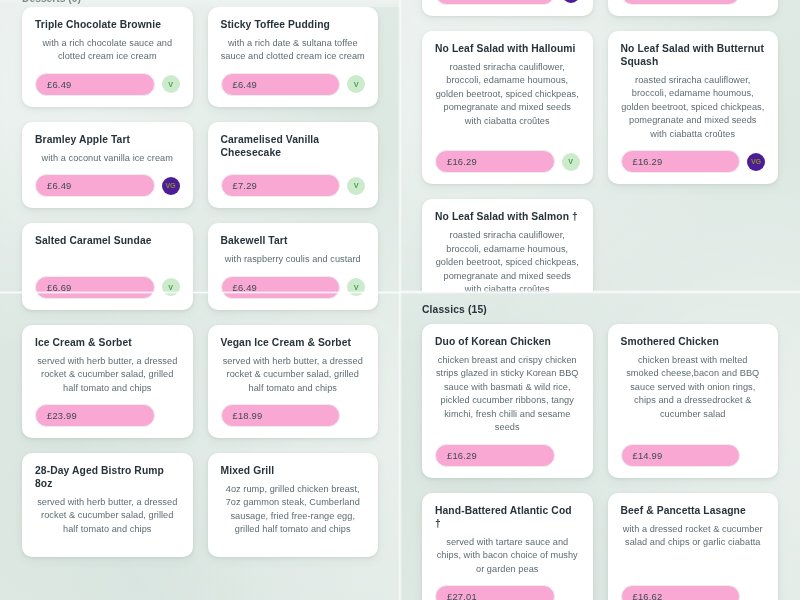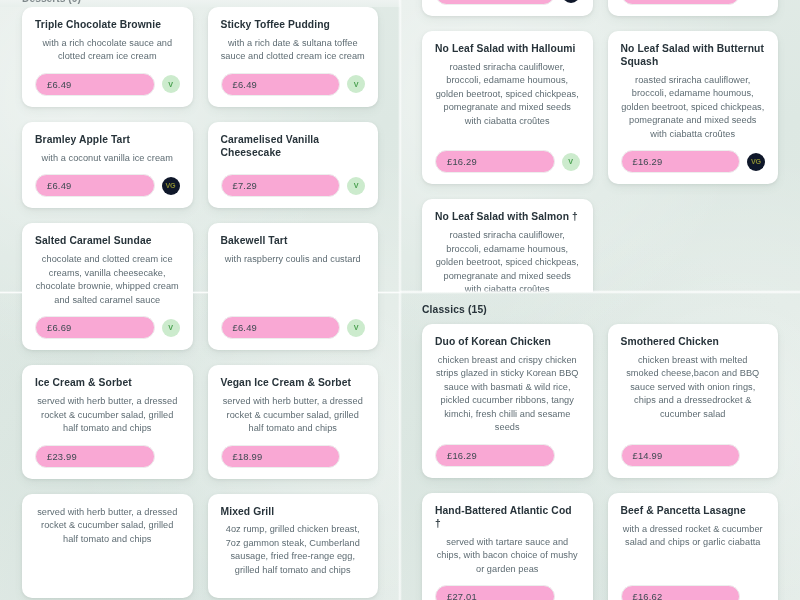--- a/index.html
+++ b/index.html
@@ -92,7 +92,7 @@
     font-size:7.2px; font-weight:bold; letter-spacing:-.1px;
   }
   .badge.v  { background:#ccebcd; color:#49a04f; }
-  .badge.vg { background:#0f172a; color:#8a8c32; }
+  .badge.vg { background:#4c1d95; color:#8a8c32; }
   .badge.none{ visibility:hidden; }
 
   

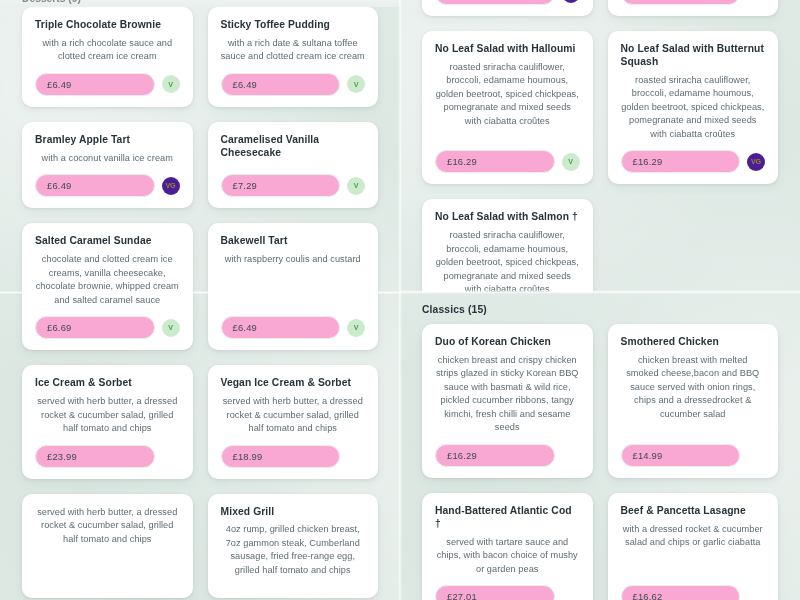--- a/index.html
+++ b/index.html
@@ -158,7 +158,6 @@
           </div>
           <div class="card">
             <div class="card-title">Salted Caramel Sundae</div>
-            <div class="card-desc">chocolate and clotted cream ice creams, vanilla cheesecake, chocolate brownie, whipped cream and salted caramel sauce</div>
             <div class="card-footer">
               <div class="price-pill">£6.69</div>
               <div class="badge v">V</div>

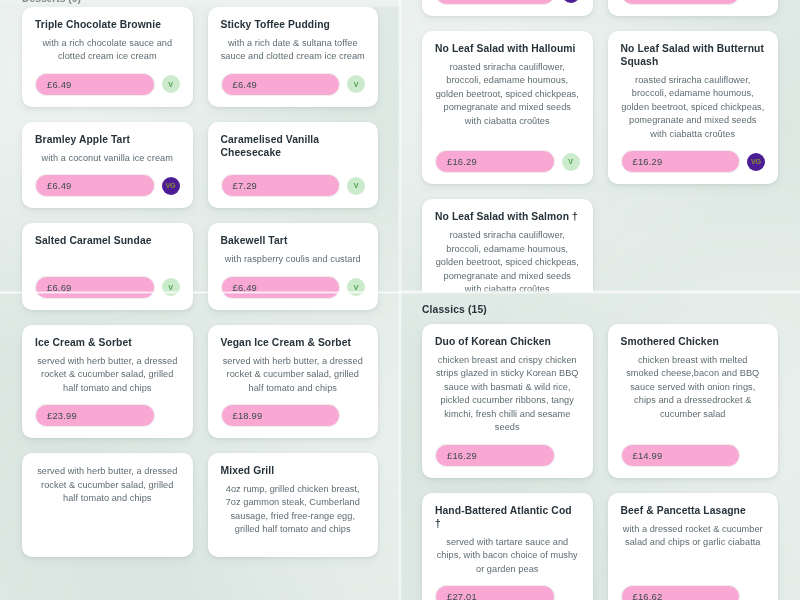--- a/index.html
+++ b/index.html
@@ -188,6 +188,7 @@
             </div>
           </div>
           <div class="card">
+            <div class="card-title">28-Day Aged Bistro Rump 8oz</div>
             <div class="card-desc">served with herb butter, a dressed rocket &amp; cucumber salad, grilled half tomato and chips</div>
           </div>
           <div class="card">

